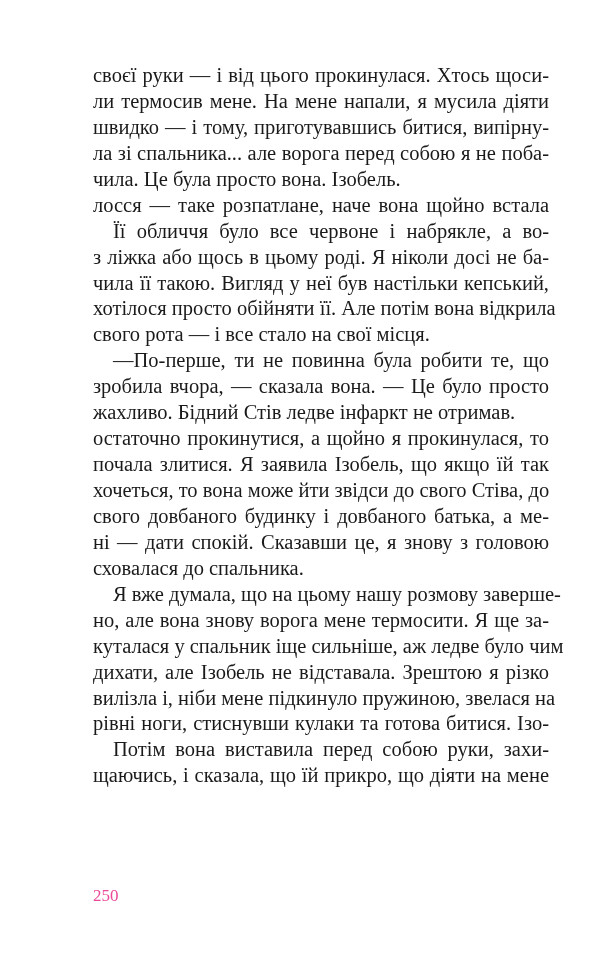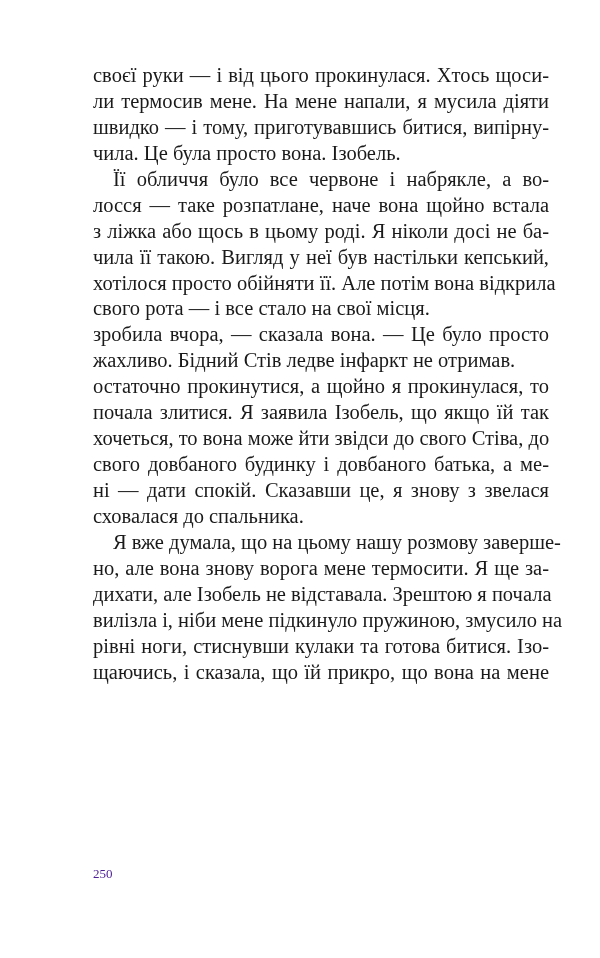--- a/index.html
+++ b/index.html
@@ -62,6 +62,7 @@
     <span class="line">своєї руки — і від цього прокинулася. Хтось щоси-</span>
     <span class="line">ли термосив мене. На мене напали, я мусила діяти</span>
     <span class="line">швидко — і тому, приготувавшись битися, випірну-</span>
+    <span class="line">ла зі спальника... але ворога перед собою я не поба-</span>
     <span class="line last">чила. Це була просто вона. Ізобель.</span>
     <span class="line indent">Її обличчя було все червоне і набрякле, а во-</span>
     <span class="line">лосся — таке розпатлане, наче вона щойно встала</span>

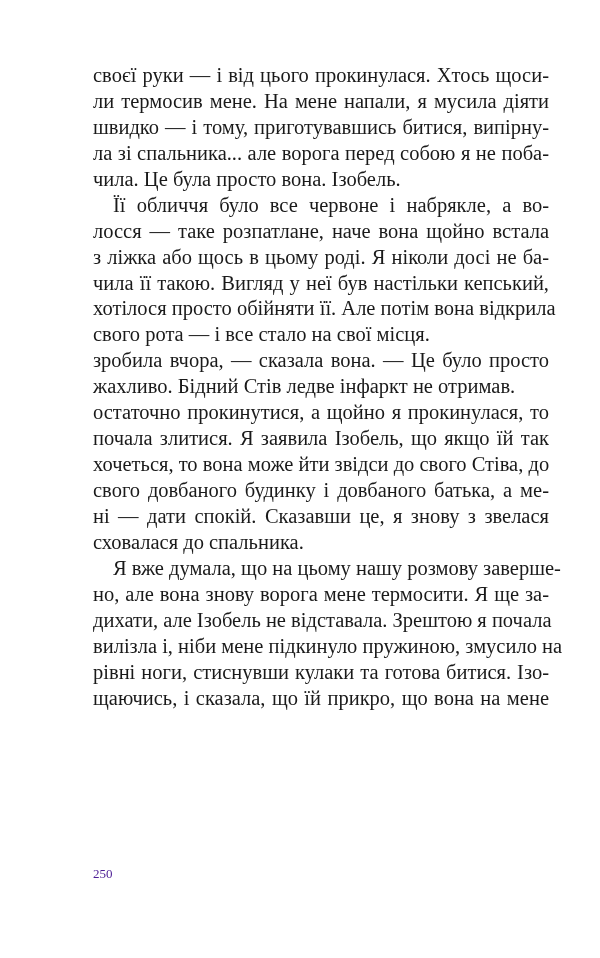--- a/index.html
+++ b/index.html
@@ -64,8 +64,8 @@
     <span class="line">швидко — і тому, приготувавшись битися, випірну-</span>
     <span class="line">ла зі спальника... але ворога перед собою я не поба-</span>
     <span class="line last">чила. Це була просто вона. Ізобель.</span>
+    <span class="line">лосся — таке розпатлане, наче вона щойно встала</span>
     <span class="line indent">Її обличчя було все червоне і набрякле, а во-</span>
-    <span class="line">лосся — таке розпатлане, наче вона щойно встала</span>
     <span class="line">з ліжка або щось в цьому роді. Я ніколи досі не ба-</span>
     <span class="line">чила її такою. Вигляд у неї був настільки кепський,</span>
     <span class="line">хотілося просто обійняти її. Але потім вона відкрила</span>

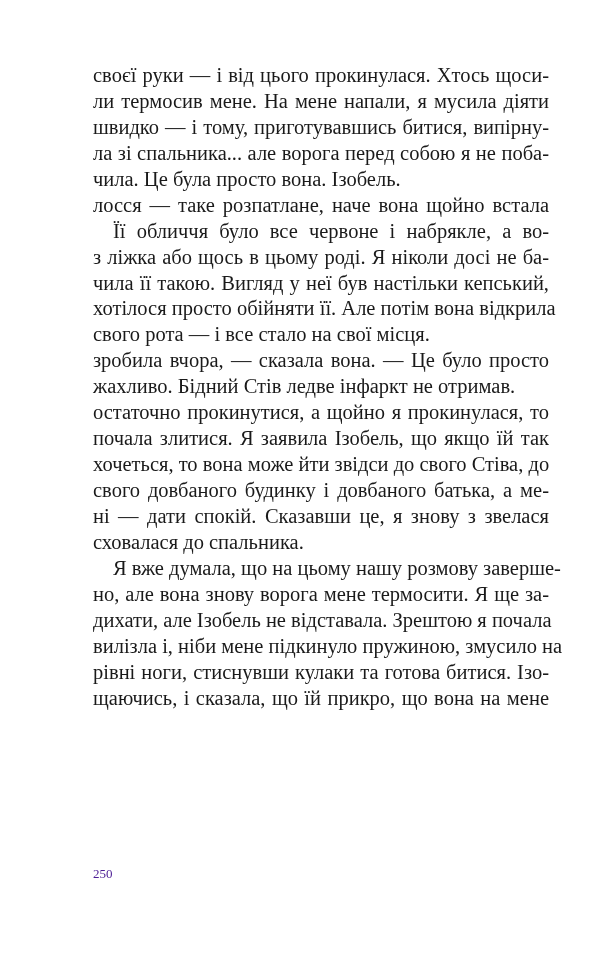--- a/index.html
+++ b/index.html
@@ -70,6 +70,7 @@
     <span class="line">чила її такою. Вигляд у неї був настільки кепський,</span>
     <span class="line">хотілося просто обійняти її. Але потім вона відкрила</span>
     <span class="line last">свого рота — і все стало на свої місця.</span>
+    <span class="line indent">—По-перше, ти не повинна була робити те, що</span>
     <span class="line">зробила вчора, — сказала вона. — Це було просто</span>
     <span class="line last">жахливо. Бідний Стів ледве інфаркт не отримав.</span>
     <span class="line">остаточно прокинутися, а щойно я прокинулася, то</span>

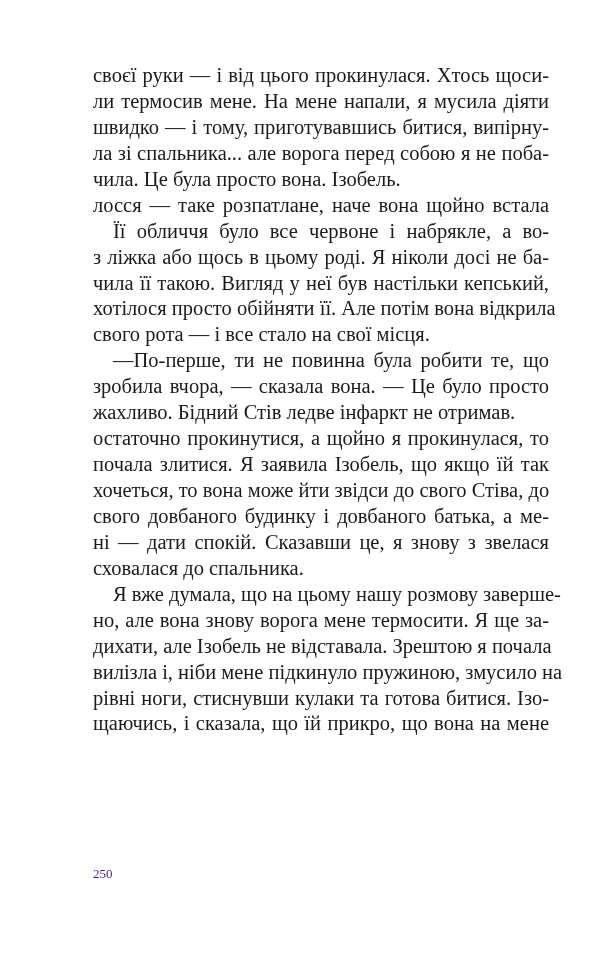--- a/index.html
+++ b/index.html
@@ -77,7 +77,7 @@
     <span class="line">почала злитися. Я заявила Ізобель, що якщо їй так</span>
     <span class="line">хочеться, то вона може йти звідси до свого Стіва, до</span>
     <span class="line">свого довбаного будинку і довбаного батька, а ме-</span>
-    <span class="line">ні — дати спокій. Сказавши це, я знову з звелася</span>
+    <span class="line">ні — дати спокій. Сказавши це, я знову з головою</span>
     <span class="line last">сховалася до спальника.</span>
     <span class="line indent">Я вже думала, що на цьому нашу розмову заверше-</span>
     <span class="line">но, але вона знову ворога мене термосити. Я ще за-</span>

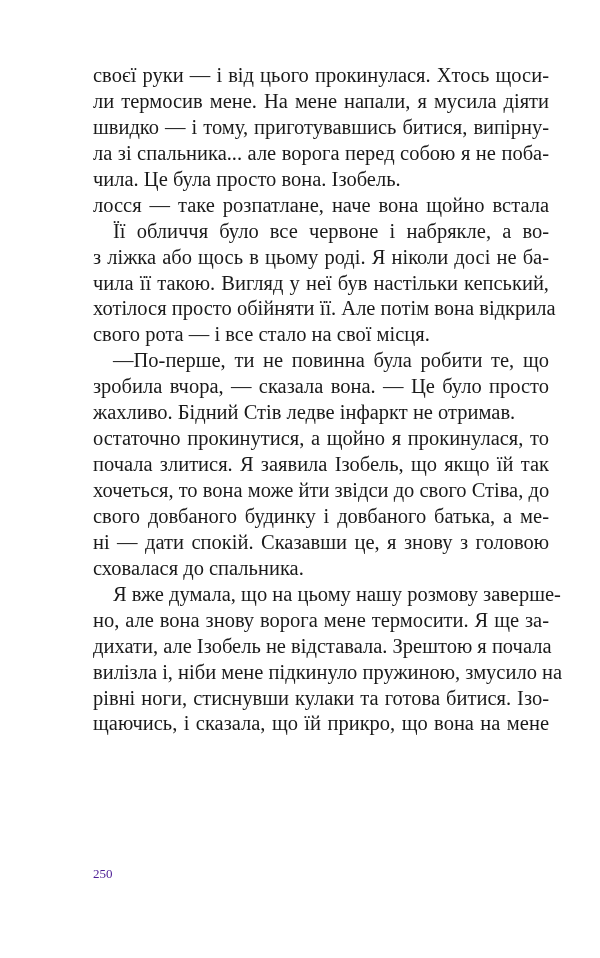--- a/index.html
+++ b/index.html
@@ -81,6 +81,7 @@
     <span class="line last">сховалася до спальника.</span>
     <span class="line indent">Я вже думала, що на цьому нашу розмову заверше-</span>
     <span class="line">но, але вона знову ворога мене термосити. Я ще за-</span>
+    <span class="line">куталася у спальник іще сильніше, аж ледве було чим</span>
     <span class="line">дихати, але Ізобель не відставала. Зрештою я почала</span>
     <span class="line">вилізла і, ніби мене підкинуло пружиною, змусило на</span>
     <span class="line">рівні ноги, стиснувши кулаки та готова битися. Ізо-</span>

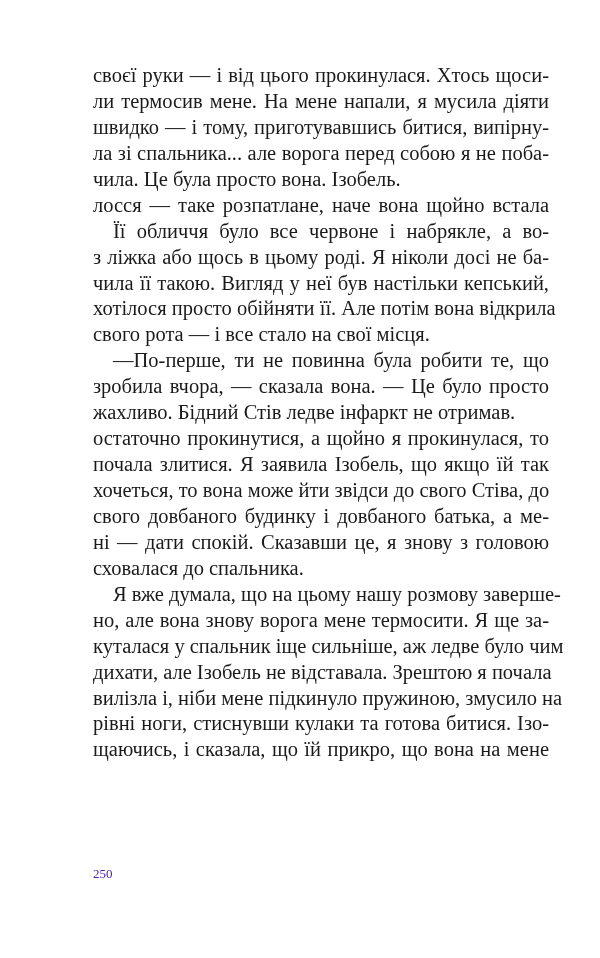--- a/index.html
+++ b/index.html
@@ -82,7 +82,7 @@
     <span class="line indent">Я вже думала, що на цьому нашу розмову заверше-</span>
     <span class="line">но, але вона знову ворога мене термосити. Я ще за-</span>
     <span class="line">куталася у спальник іще сильніше, аж ледве було чим</span>
-    <span class="line">дихати, але Ізобель не відставала. Зрештою я почала</span>
+    <span class="line">дихати, але Ізобель не відставала. Зрештою я різко</span>
     <span class="line">вилізла і, ніби мене підкинуло пружиною, змусило на</span>
     <span class="line">рівні ноги, стиснувши кулаки та готова битися. Ізо-</span>
     <span class="line">щаючись, і сказала, що їй прикро, що вона на мене</span>

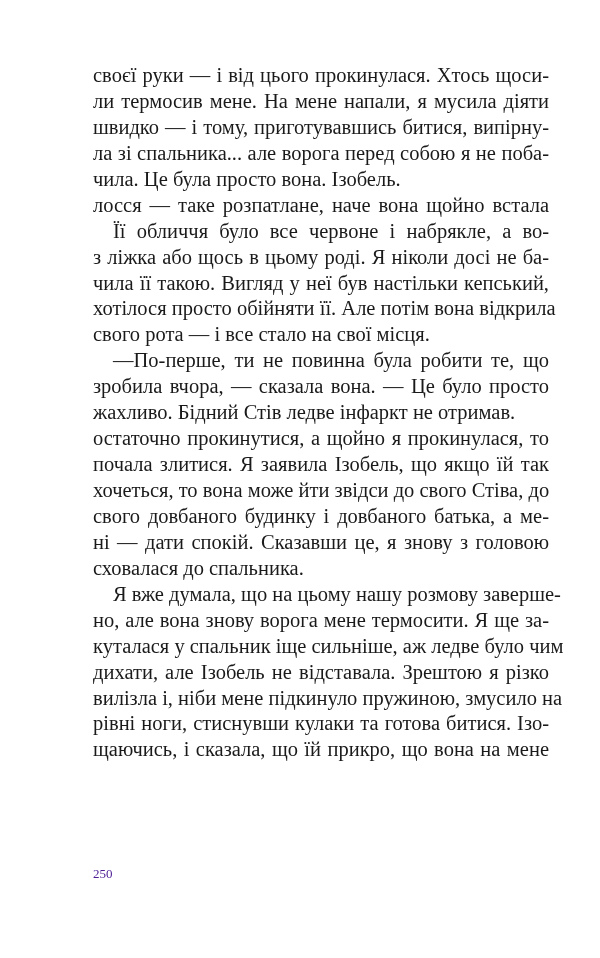--- a/index.html
+++ b/index.html
@@ -83,7 +83,7 @@
     <span class="line">но, але вона знову ворога мене термосити. Я ще за-</span>
     <span class="line">куталася у спальник іще сильніше, аж ледве було чим</span>
     <span class="line">дихати, але Ізобель не відставала. Зрештою я різко</span>
-    <span class="line">вилізла і, ніби мене підкинуло пружиною, змусило на</span>
+    <span class="line">вилізла і, ніби мене підкинуло пружиною, звелася на</span>
     <span class="line">рівні ноги, стиснувши кулаки та готова битися. Ізо-</span>
     <span class="line">щаючись, і сказала, що їй прикро, що вона на мене</span>
   </div>

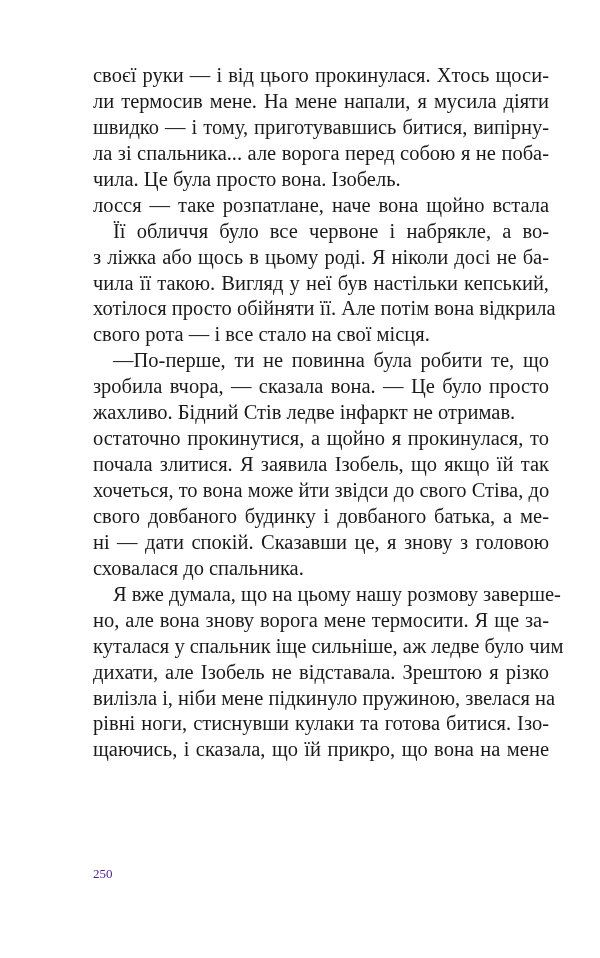--- a/index.html
+++ b/index.html
@@ -85,6 +85,7 @@
     <span class="line">дихати, але Ізобель не відставала. Зрештою я різко</span>
     <span class="line">вилізла і, ніби мене підкинуло пружиною, звелася на</span>
     <span class="line">рівні ноги, стиснувши кулаки та готова битися. Ізо-</span>
+    <span class="line indent">Потім вона виставила перед собою руки, захи-</span>
     <span class="line">щаючись, і сказала, що їй прикро, що вона на мене</span>
   </div>
   <div class="page-number">250</div>

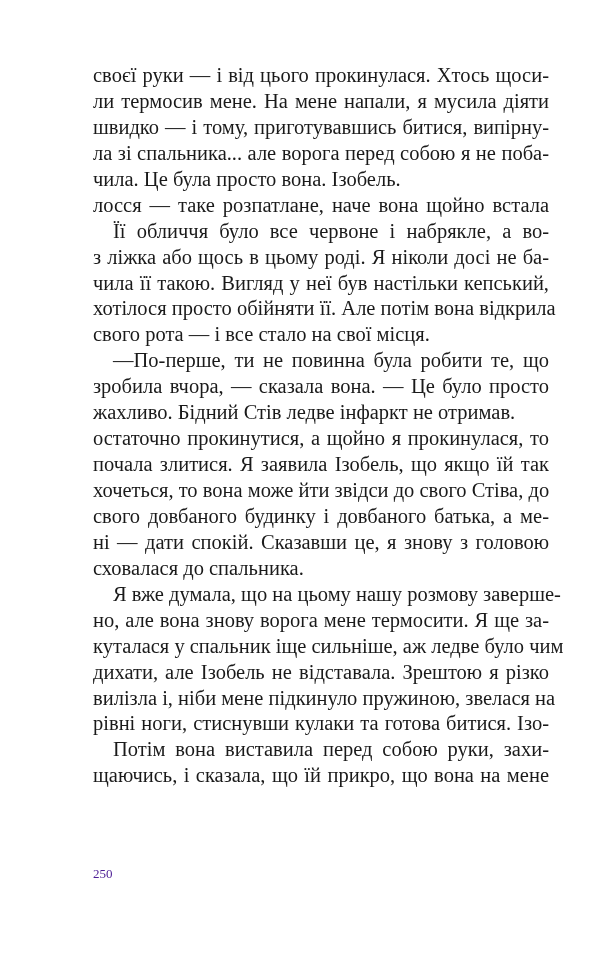--- a/index.html
+++ b/index.html
@@ -86,7 +86,7 @@
     <span class="line">вилізла і, ніби мене підкинуло пружиною, звелася на</span>
     <span class="line">рівні ноги, стиснувши кулаки та готова битися. Ізо-</span>
     <span class="line indent">Потім вона виставила перед собою руки, захи-</span>
-    <span class="line">щаючись, і сказала, що їй прикро, що вона на мене</span>
+    <span class="line">щаючись, і сказала, що їй прикро, що діяти на мене</span>
   </div>
   <div class="page-number">250</div>
 </div>

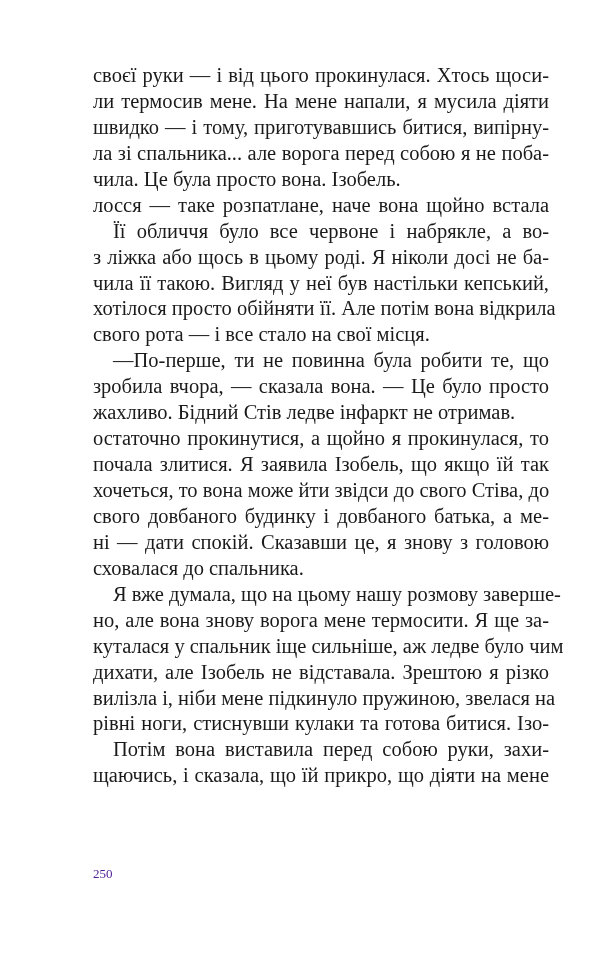--- a/index.html
+++ b/index.html
@@ -48,10 +48,10 @@
     .page-number {
       position: absolute;
       left: 73px;
-      top: 866px;
+      top: 886px;
       font-family: "Liberation Serif", "DejaVu Serif", serif;
-      font-size: 13px;
-      color: #4c1d95;
+      font-size: 17px;
+      color: #ec4899;
     }
   </style>
 </head>

